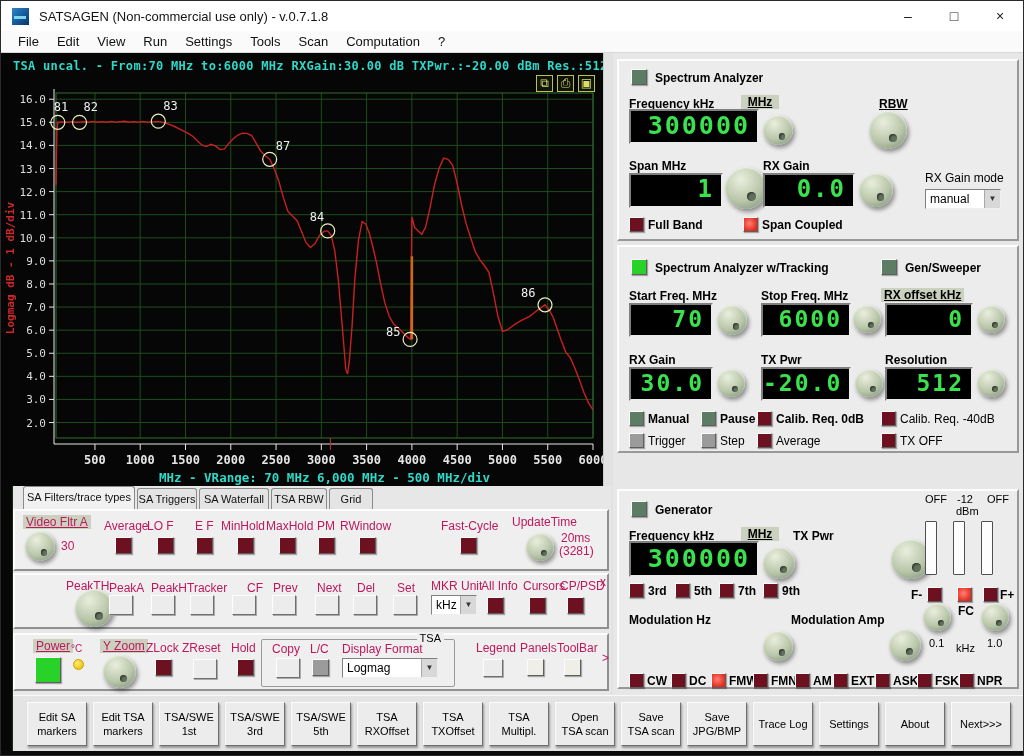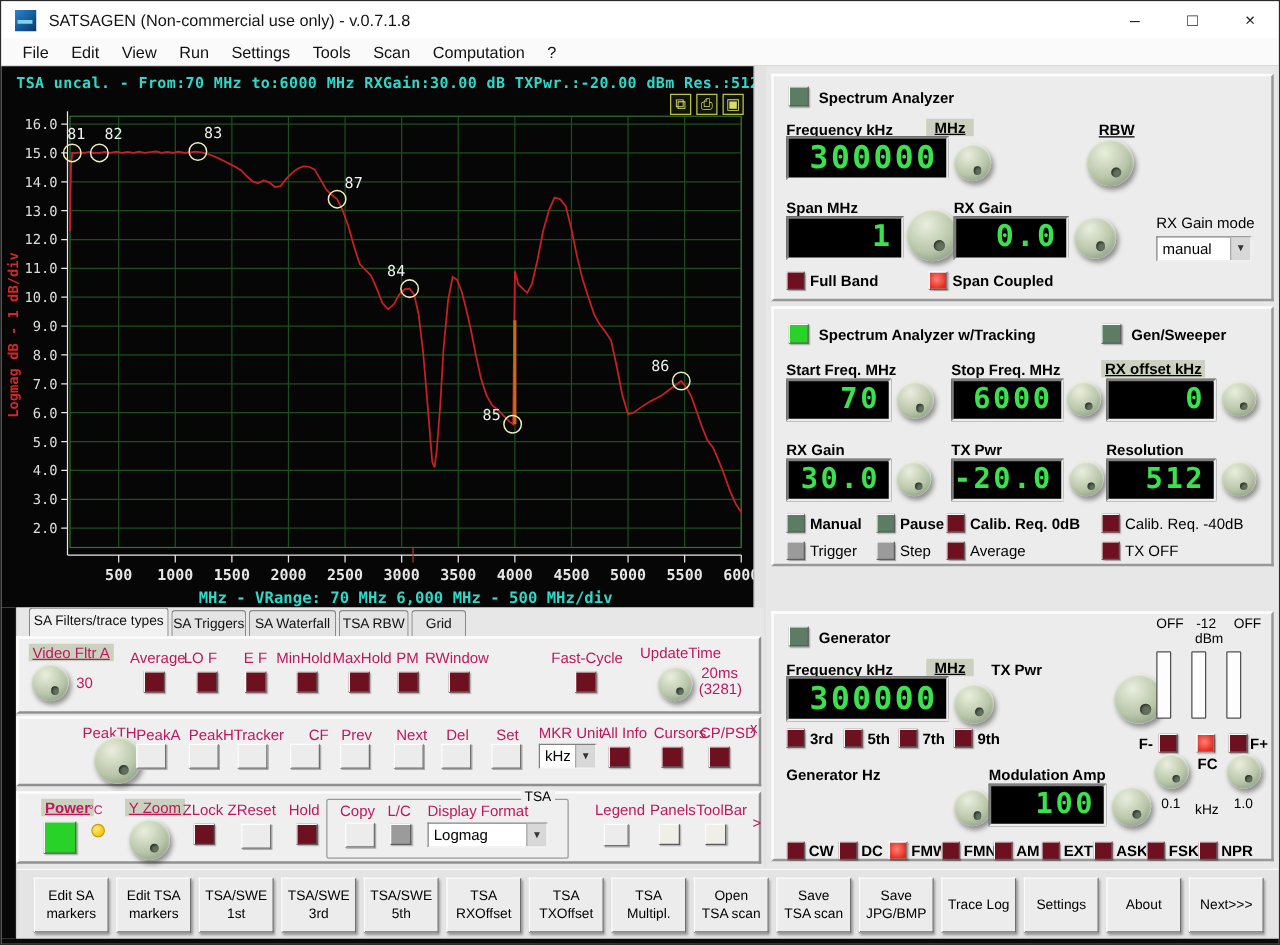--- a/index.html
+++ b/index.html
@@ -341,7 +341,7 @@
       <div class="lbl lbl-n sm" style="left:310px;top:146px;">0.1</div>
       <div class="lbl lbl-n sm" style="left:337px;top:151px;">kHz</div>
       <div class="lbl lbl-n sm" style="left:368px;top:146px;">1.0</div>
-      <div class="lbl" style="left:10px;top:122px;">Generator Hz</div>
+      <div class="lbl" style="left:10px;top:122px;">Modulation Hz</div>
       <div class="knob" style="left:144px;top:140px;width:30px;height:30px;"></div>
       <div class="lbl" style="left:172px;top:122px;">Modulation Amp</div>
       <div class="led" style="left:172px;top:136px;width:94px;height:34px;font-size:23px;line-height:28px;">100</div>

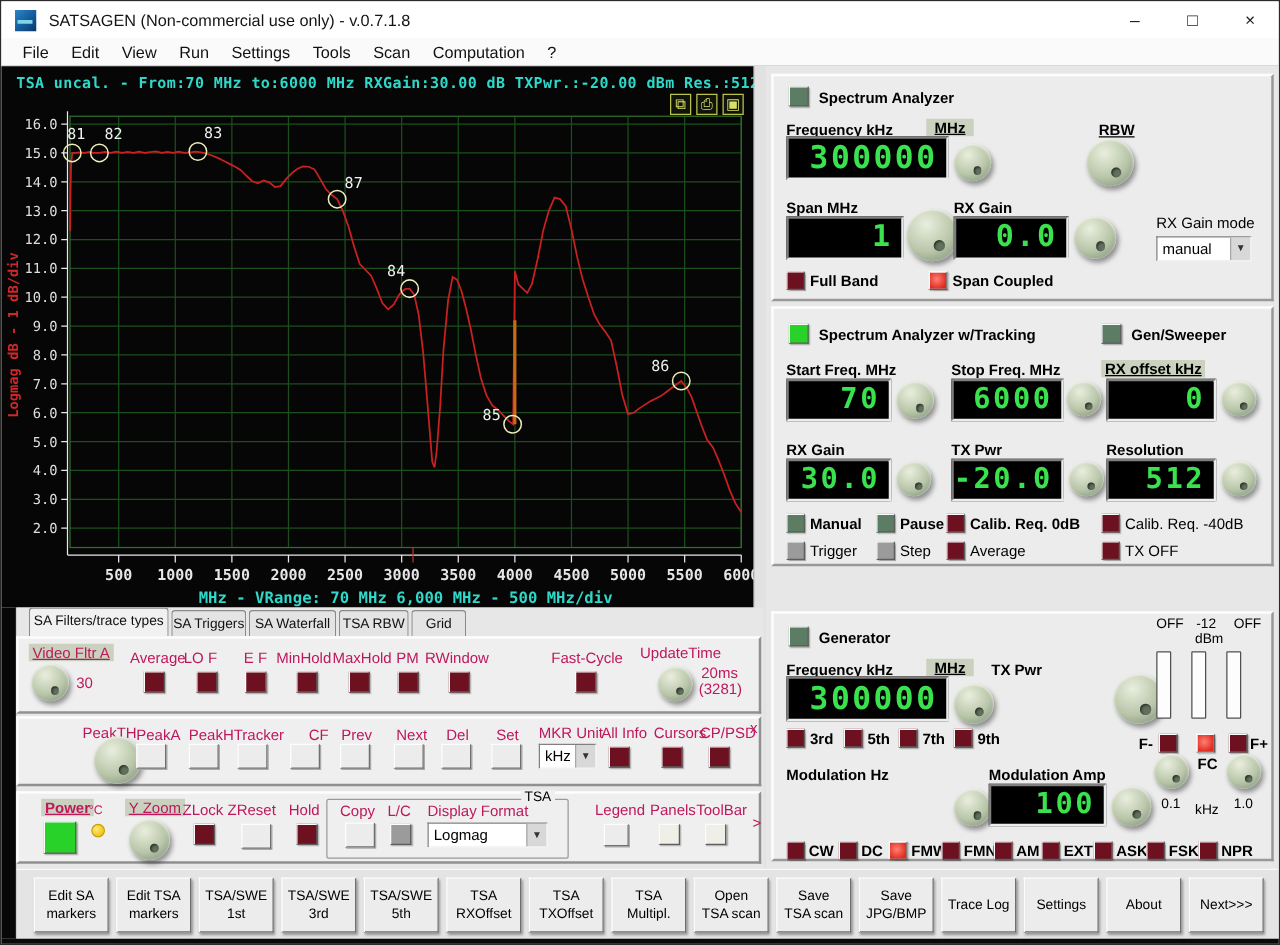--- a/index.html
+++ b/index.html
@@ -435,7 +435,7 @@
     </div>
 
     <div class="panel" style="top:147px;height:58px;">
-      <div class="plbl u hl" style="left:18px;top:4px;font-weight:bold;">Power</div>
+      <div class="plbl u hl" style="left:18px;top:4px;font-weight:normal;">Power</div>
       <div class="chk c-green" style="left:20px;top:22px;width:26px;height:26px;"></div>
       <div class="plbl" style="left:56px;top:8px;font-size:10px;">°C</div>
       <div class="dot" style="left:58px;top:24px;width:11px;height:11px;"></div>

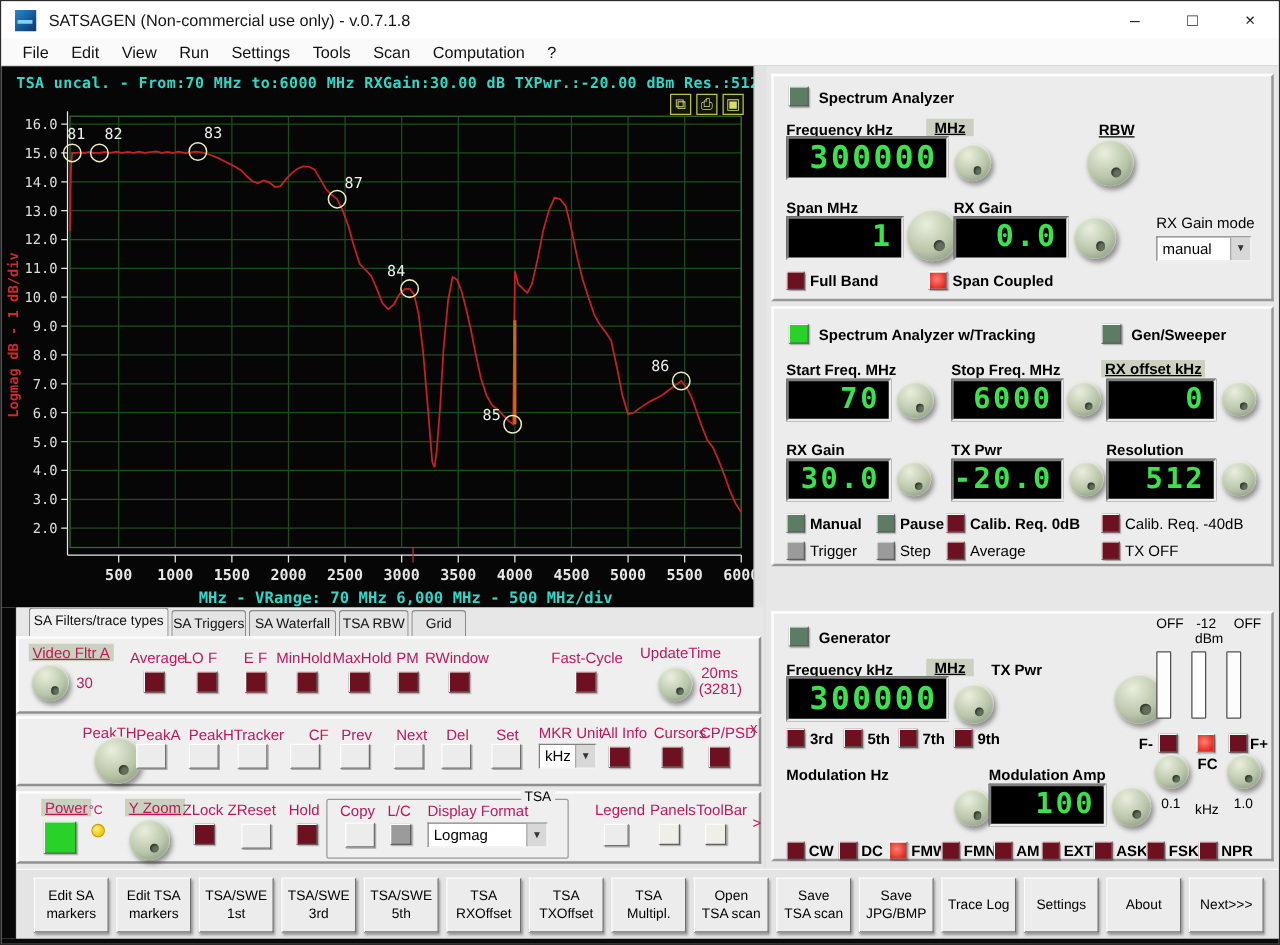--- a/index.html
+++ b/index.html
@@ -344,7 +344,6 @@
       <div class="lbl" style="left:10px;top:122px;">Modulation Hz</div>
       <div class="knob" style="left:144px;top:140px;width:30px;height:30px;"></div>
       <div class="lbl" style="left:172px;top:122px;">Modulation Amp</div>
-      <div class="led" style="left:172px;top:136px;width:94px;height:34px;font-size:23px;line-height:28px;">100</div>
       <div class="knob" style="left:270px;top:138px;width:32px;height:32px;"></div>
       <div class="chk c-dred" style="left:10px;top:182px;"></div>
       <div class="lbl" style="left:28px;top:183px;">CW</div>

